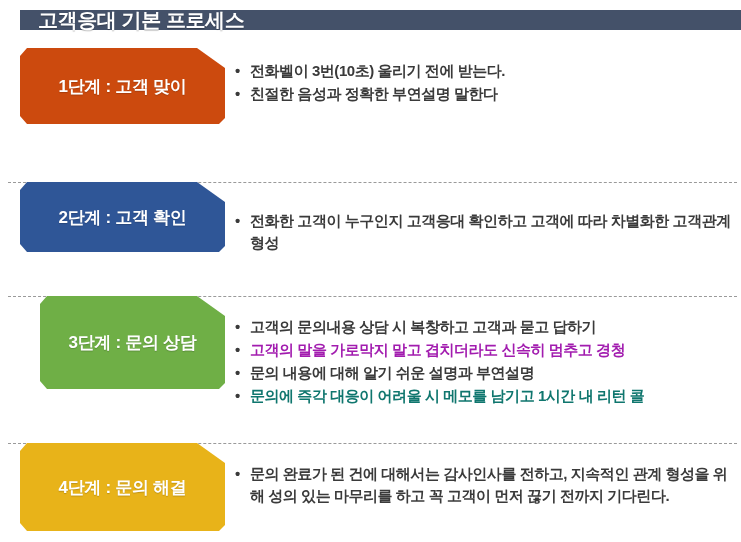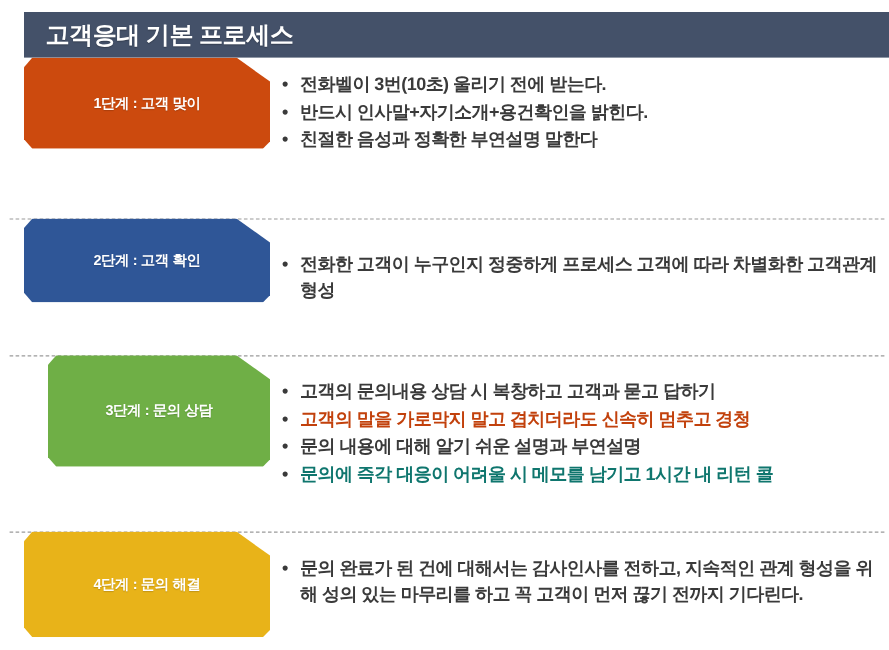--- a/index.html
+++ b/index.html
@@ -27,7 +27,7 @@
     left: 20px;
     top: 10px;
     width: 721px;
-    height: 38px;
+    height: 20px;
     background: #445169;
     display: flex;
     align-items: center;

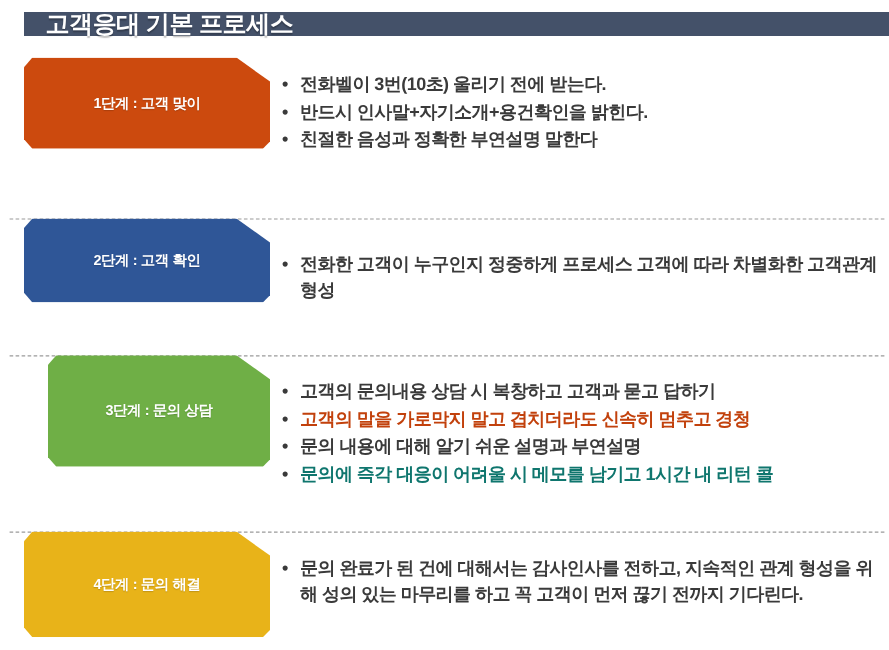--- a/index.html
+++ b/index.html
@@ -111,7 +111,7 @@
 
   .badge-label {
     color: #ffffff;
-    font-size: 12px;
+    font-size: 17px;
     font-weight: bold;
     letter-spacing: -0.3px;
     white-space: nowrap;

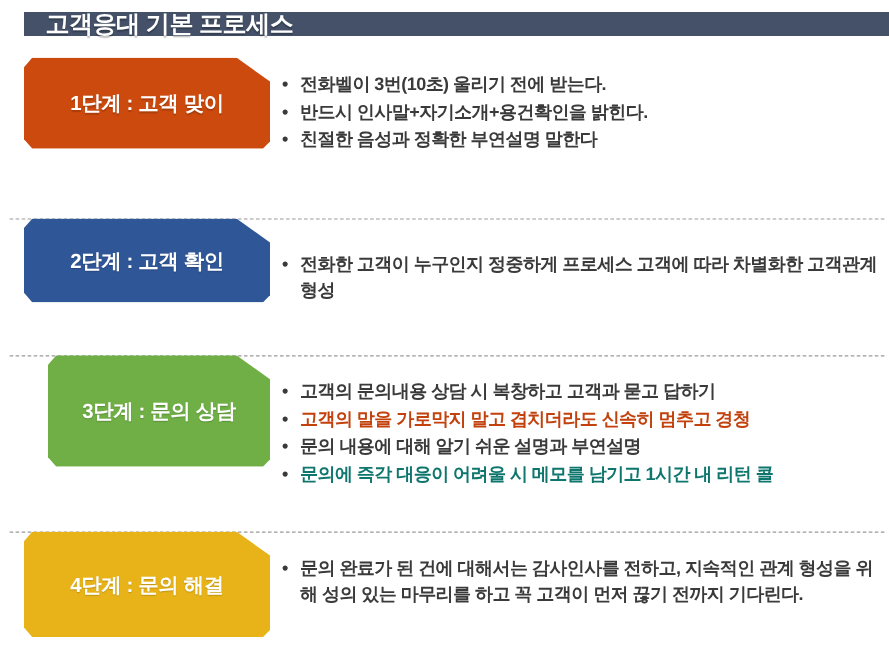--- a/index.html
+++ b/index.html
@@ -169,7 +169,6 @@
       </div>
       <div class="bullets">
         <div class="bullet" style="color: rgb(58, 58, 58);">전화벨이 3번(10초) 울리기 전에 받는다.</div>
-        <div class="bullet" style="color: rgb(58, 58, 58);">반드시 인사말+자기소개+용건확인을 밝힌다.</div>
         <div class="bullet" style="color: rgb(58, 58, 58);">친절한 음성과 정확한 부연설명 말한다</div>
       </div>
     </div>

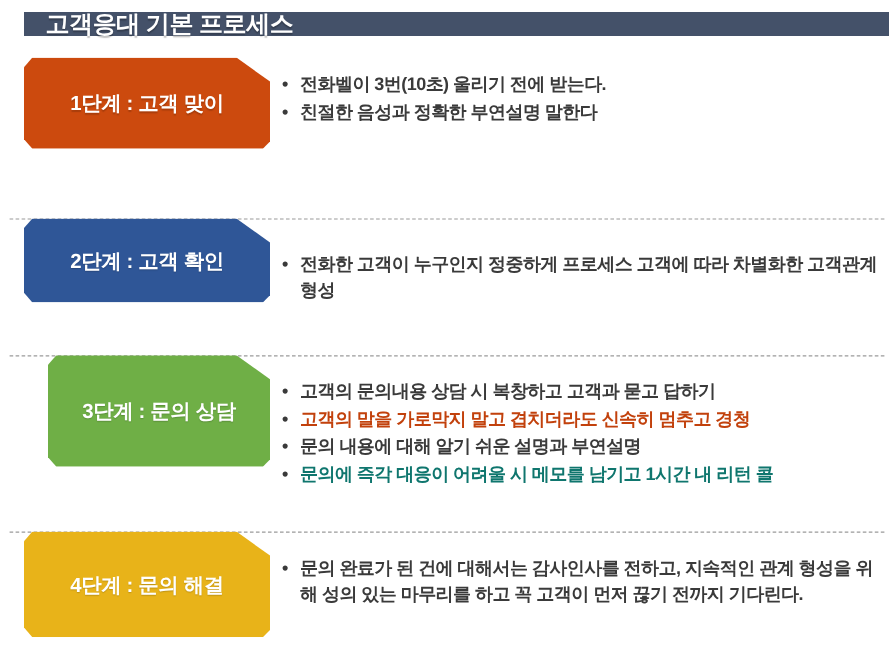--- a/index.html
+++ b/index.html
@@ -181,7 +181,7 @@
         </div>
       </div>
       <div class="bullets">
-        <div class="bullet" style="color: rgb(58, 58, 58);">전화한 고객이 누구인지 정중하게 프로세스 고객에 따라 차별화한 고객관계 형성</div>
+        <div class="bullet" style="color: rgb(58, 58, 58);">전화한 고객이 누구인지 고객응대 확인하고 고객에 따라 차별화한 고객관계 형성</div>
       </div>
     </div>
 

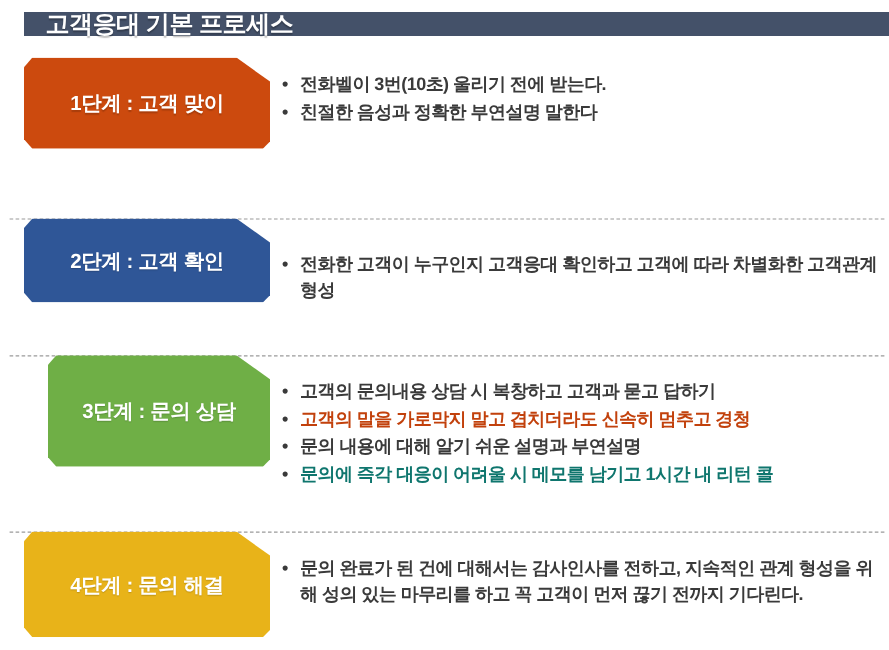--- a/index.html
+++ b/index.html
@@ -194,7 +194,7 @@
       </div>
       <div class="bullets">
         <div class="bullet" style="color: rgb(58, 58, 58);">고객의 문의내용 상담 시 복창하고 고객과 묻고 답하기</div>
-        <div class="bullet" style="color: #c2410c;">고객의 말을 가로막지 말고 겹치더라도 신속히 멈추고 경청</div>
+        <div class="bullet" style="color: #a21caf;">고객의 말을 가로막지 말고 겹치더라도 신속히 멈추고 경청</div>
         <div class="bullet" style="color: rgb(58, 58, 58);">문의 내용에 대해 알기 쉬운 설명과 부연설명</div>
         <div class="bullet" style="color: #0f766e;">문의에 즉각 대응이 어려울 시 메모를 남기고 1시간 내 리턴 콜</div>
       </div>

